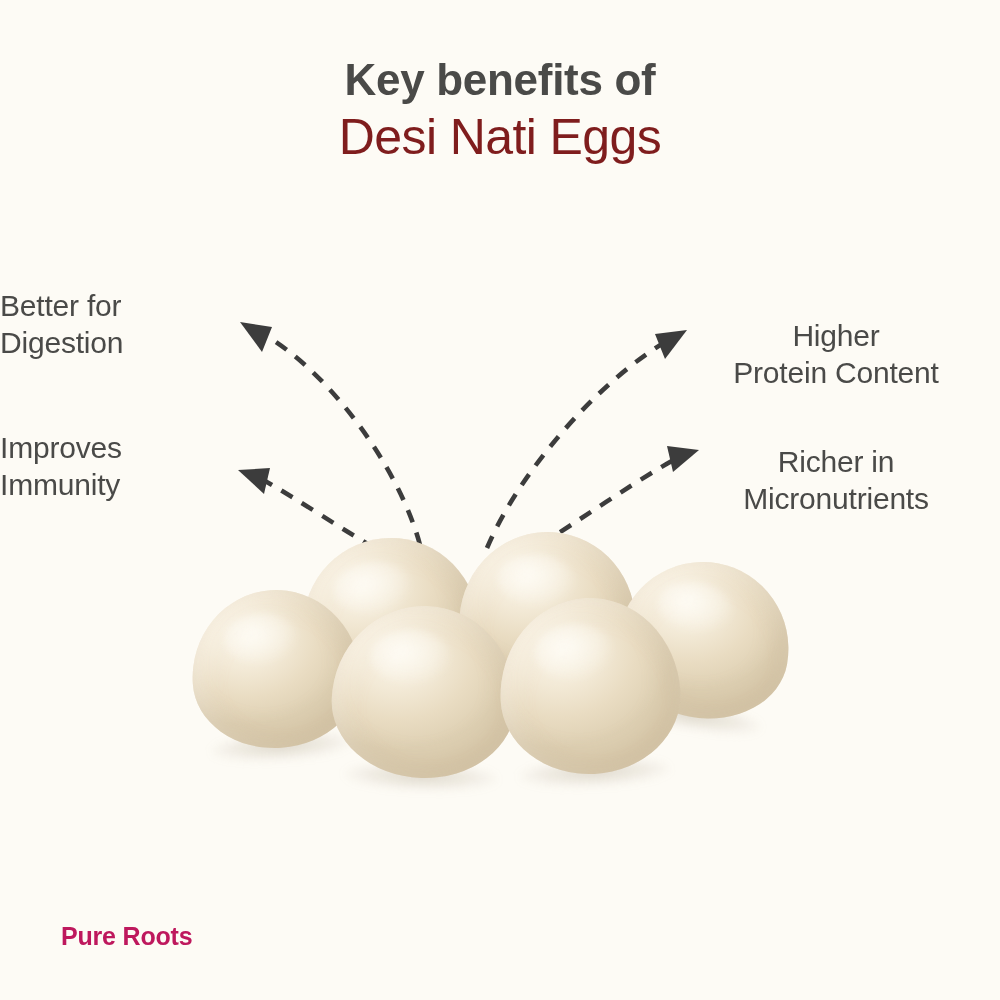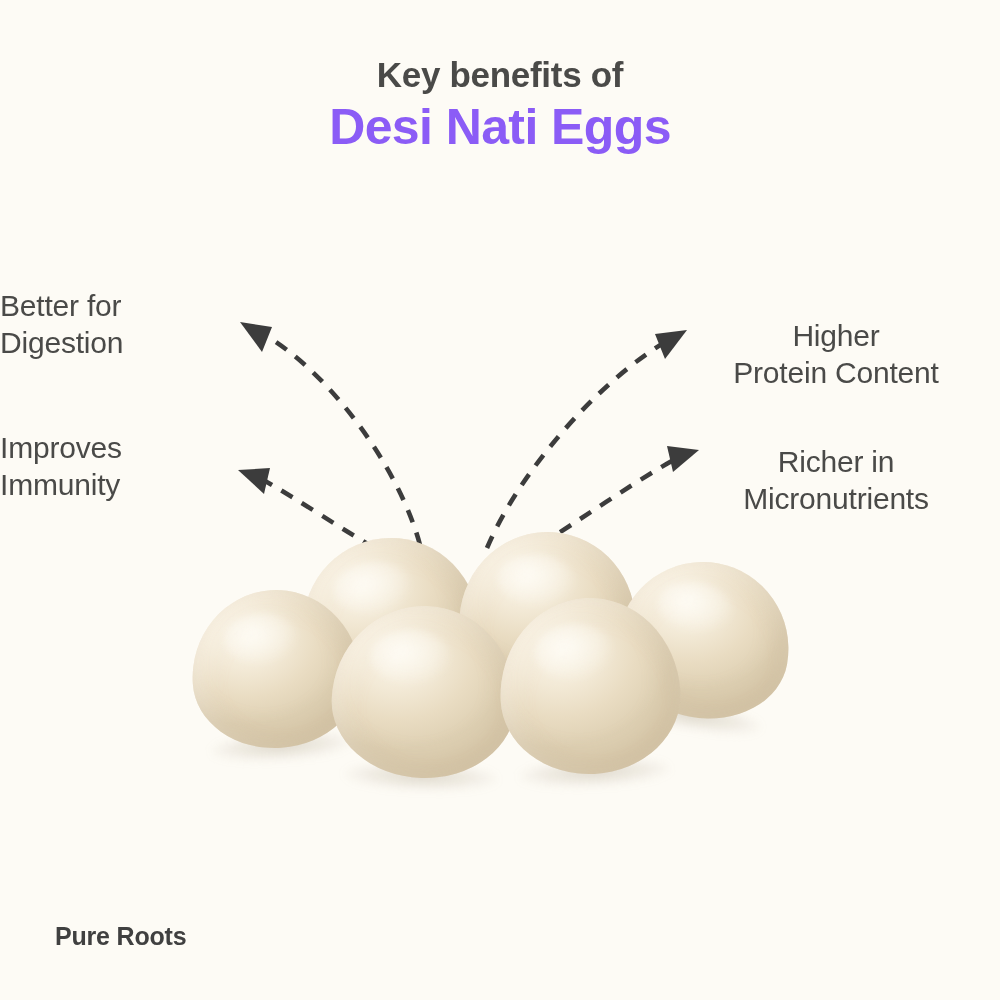--- a/index.html
+++ b/index.html
@@ -23,7 +23,7 @@
     text-align:center;
   }
   .title-line1 {
-    font-size:35px;
+    font-size:44px;
     font-weight:700;
     color:#4A4A48;
     letter-spacing:-0.3px;

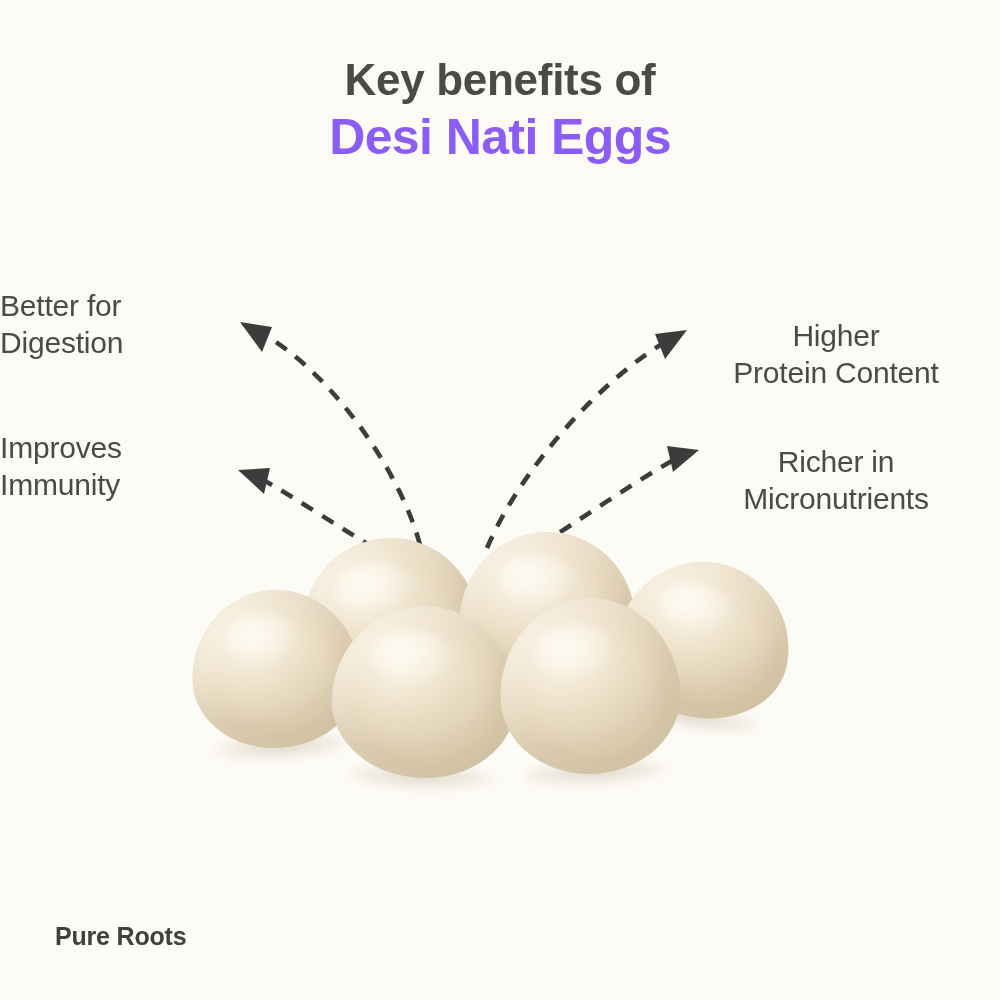--- a/index.html
+++ b/index.html
@@ -31,8 +31,8 @@
   }
   .title-line2 {
     font-size:50px;
-    font-weight:700;
-    color:#8b5cf6;
+    font-weight:400;
+    color:#7f1d1d;
     letter-spacing:-0.6px;
     line-height:1.16;
     margin-top:4px;

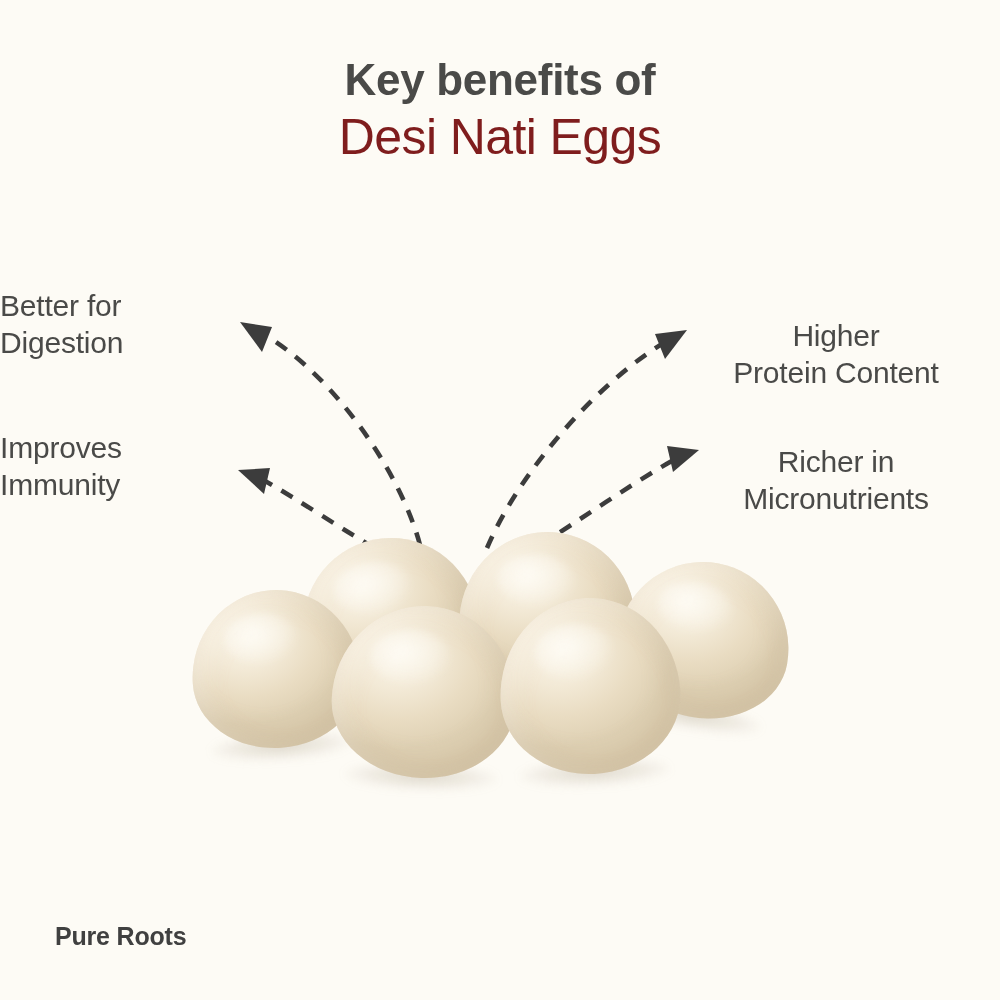--- a/index.html
+++ b/index.html
@@ -116,10 +116,10 @@
   
   #footer-brand {
     position:absolute;
-    left:55px; top:922px;
+    left:61px; top:922px;
     font-size:25px;
     font-weight:700;
-    color:#404040;
+    color:#be185d;
     letter-spacing:-0.2px;
   }
 </style>

